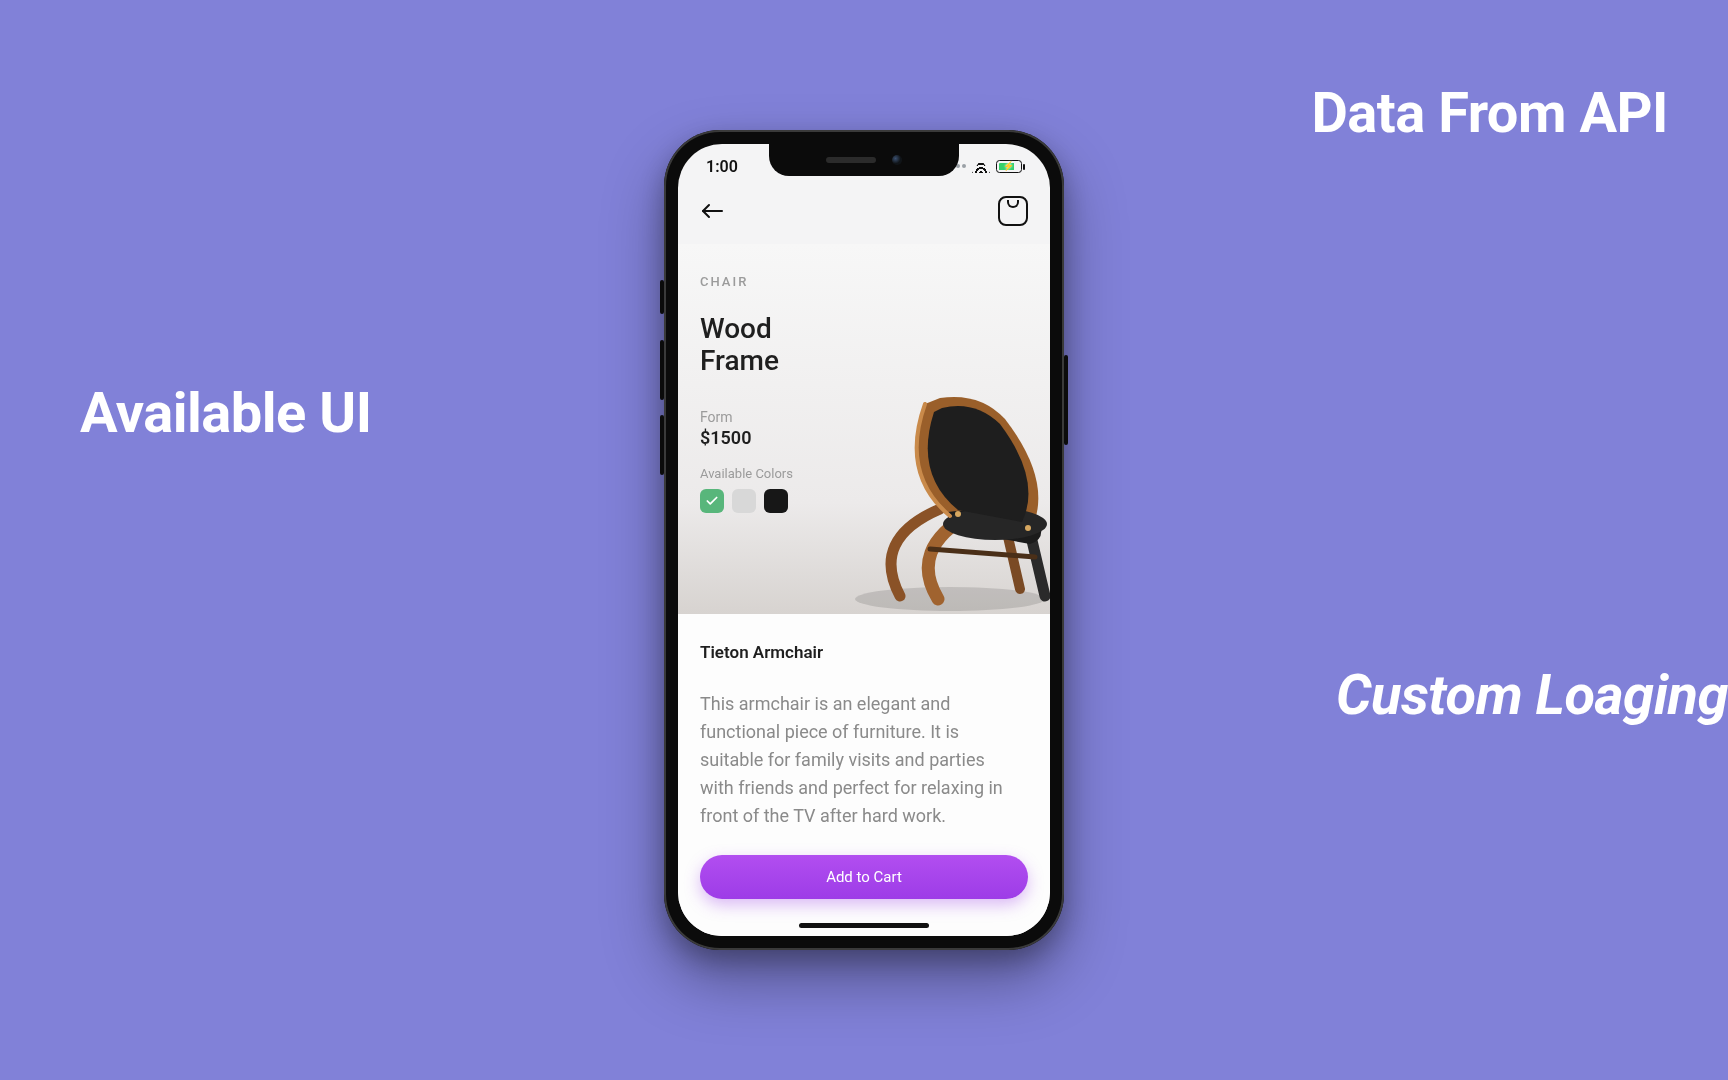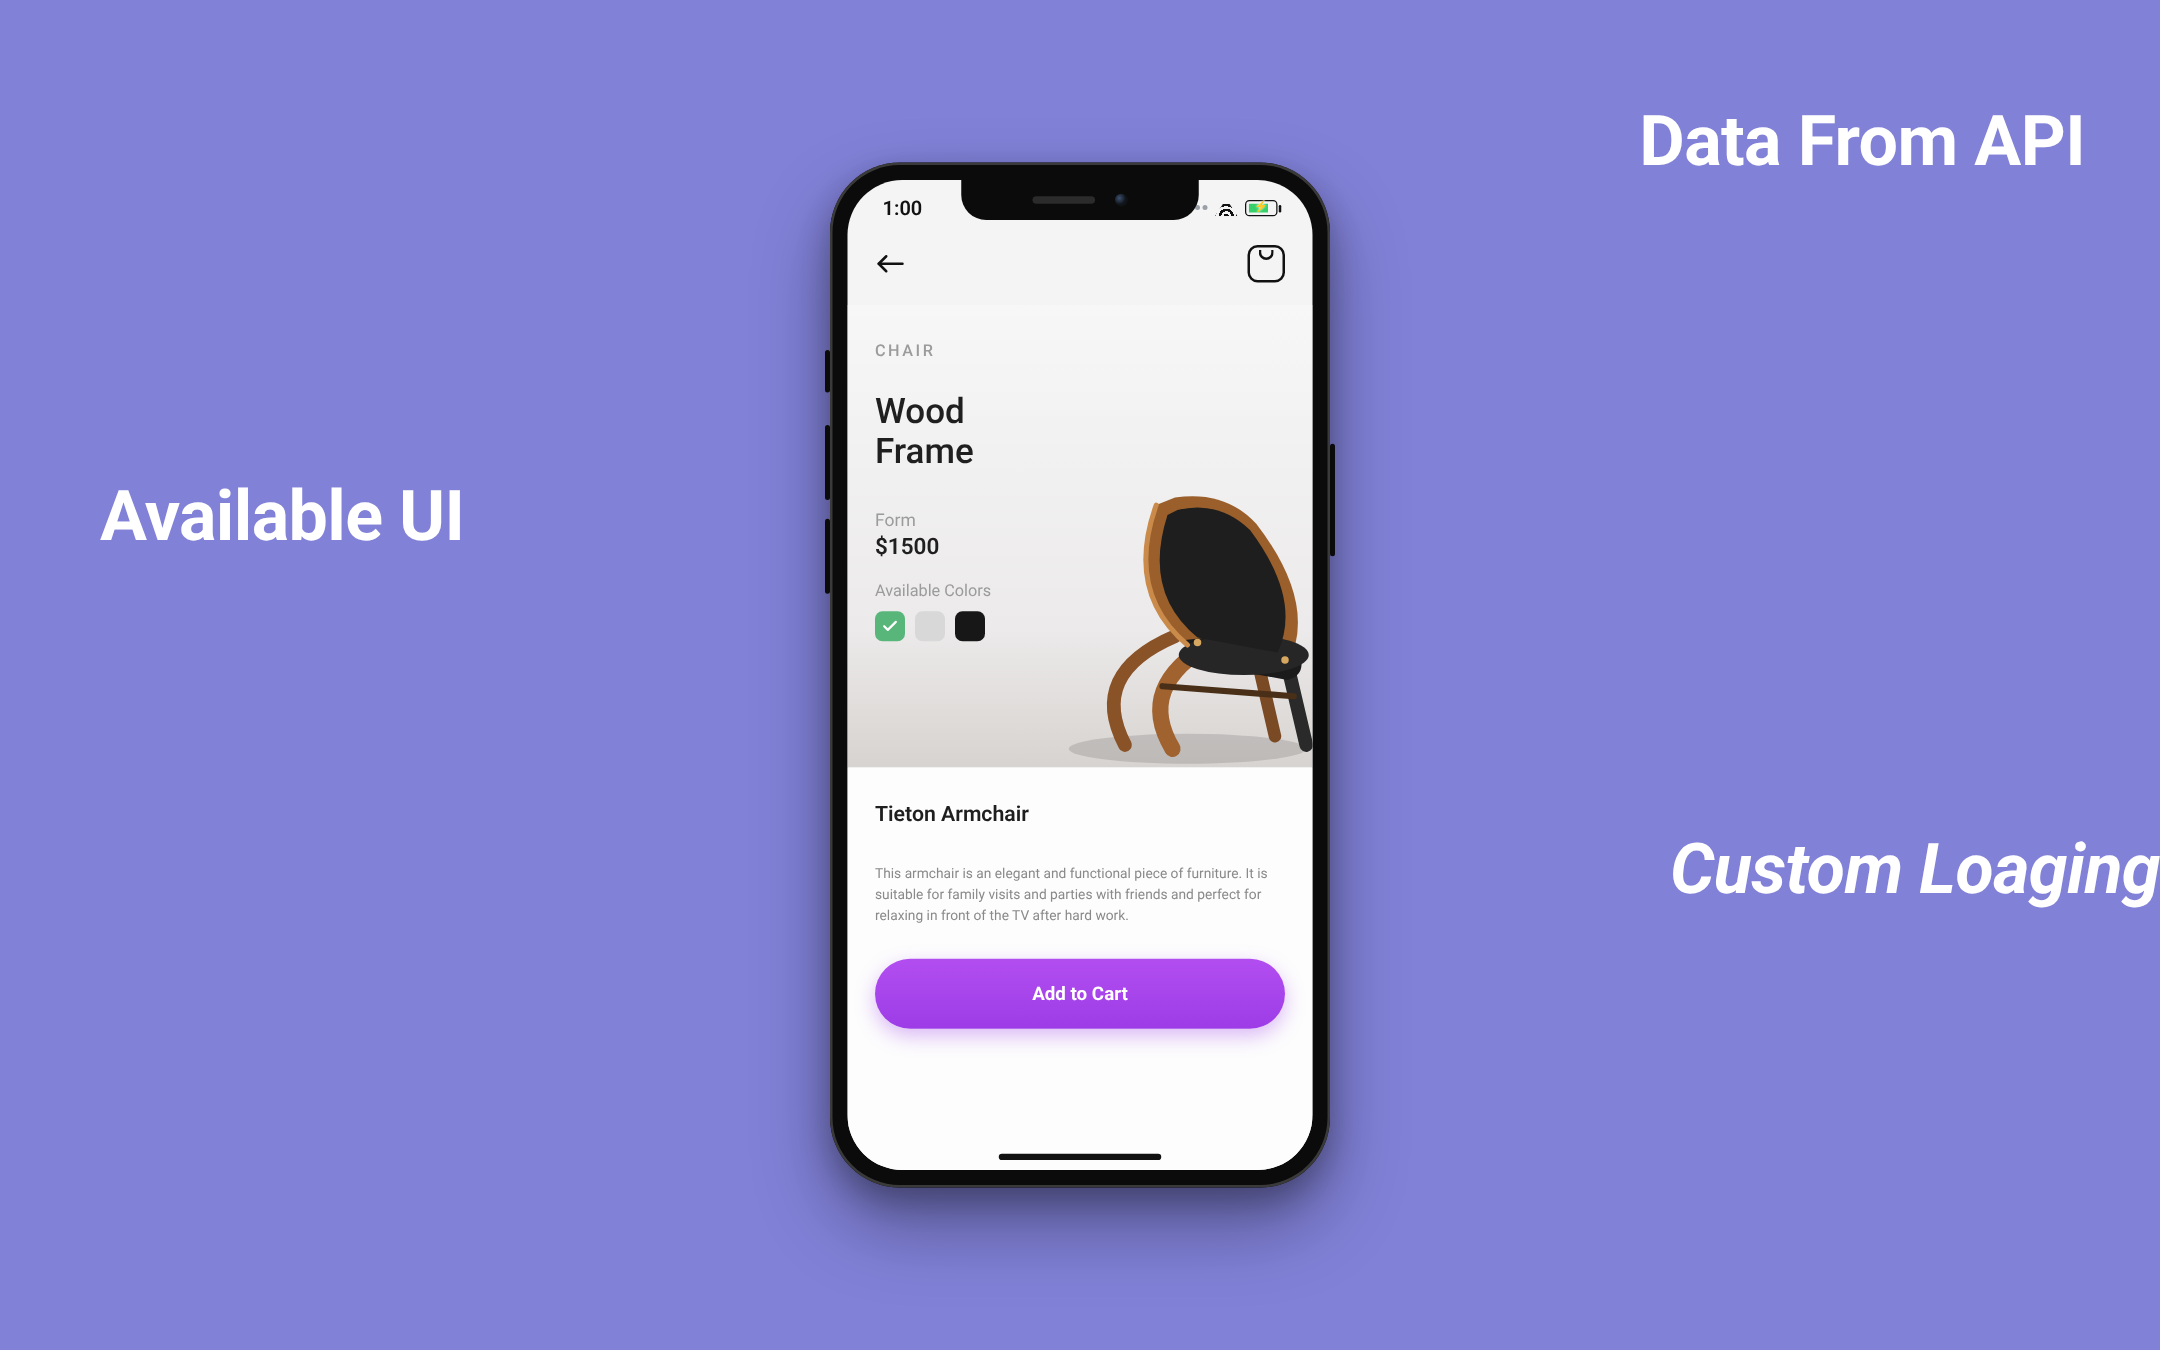--- a/index.html
+++ b/index.html
@@ -210,7 +210,7 @@
   }
   .detail-desc {
     margin-top:28px;
-    font-size:11px; line-height:1.55; color:#8a8a8a;
+    font-size:18px; line-height:1.55; color:#8a8a8a;
     max-width: 320px;
   }
   .cart-btn {

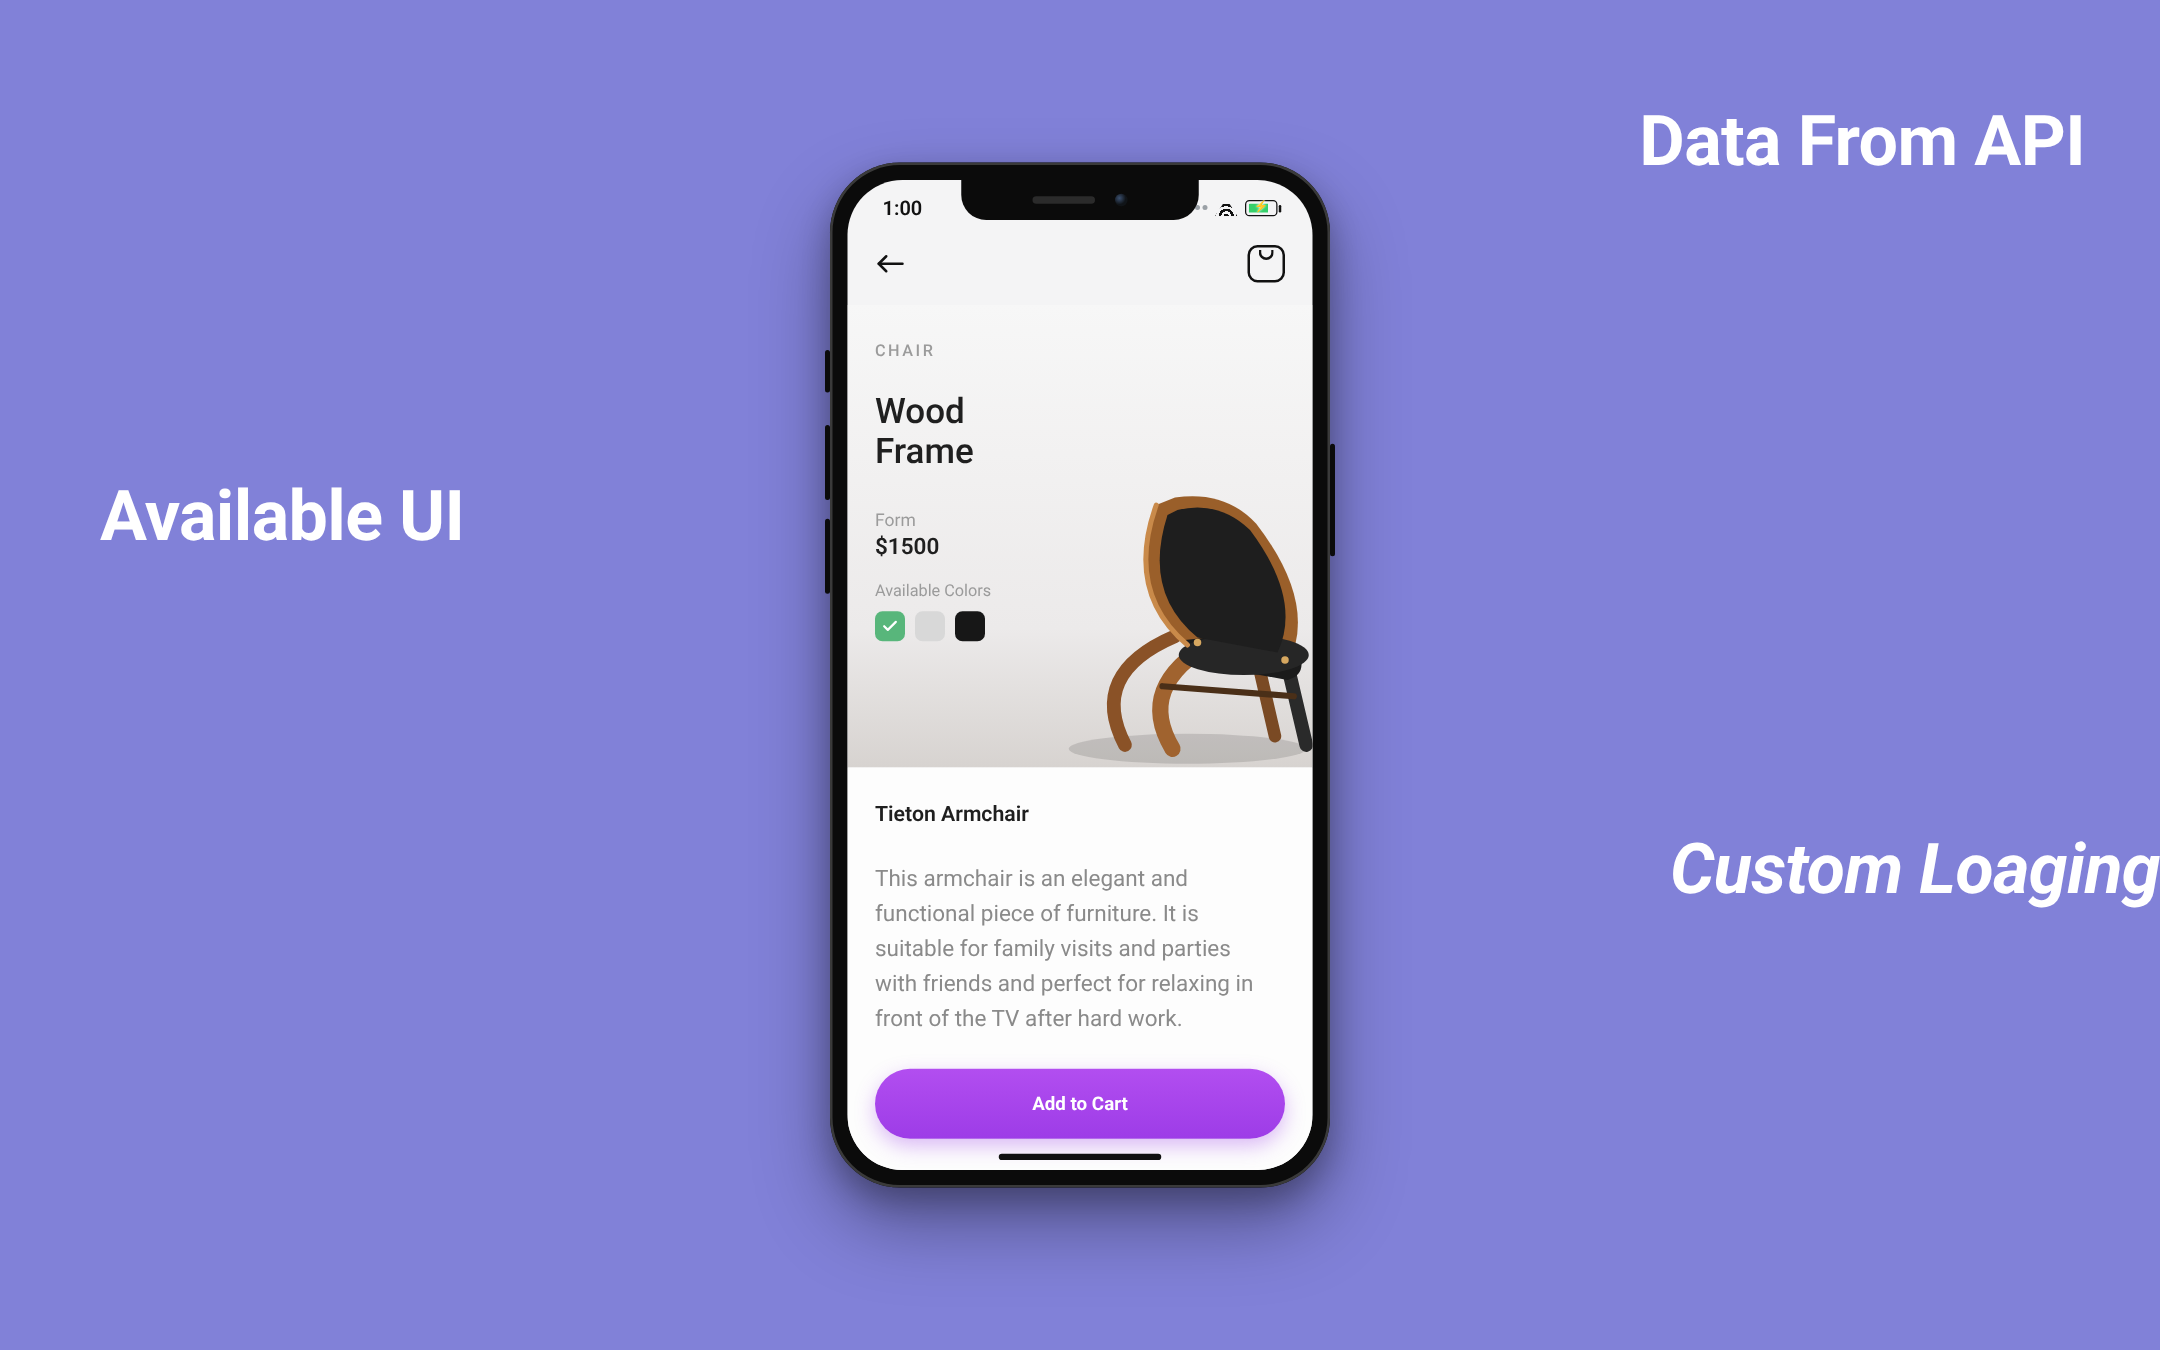--- a/index.html
+++ b/index.html
@@ -215,12 +215,12 @@
   }
   .cart-btn {
     margin-top:26px;
-    height:56px;
+    height:44px;
     border-radius:30px;
     background: linear-gradient(180deg, #b24ef0 0%, #9d3ce7 100%);
     color:#fff;
     display:flex; align-items:center; justify-content:center;
-    font-size:15px; font-weight:700;
+    font-size:15px; font-weight:400;
     box-shadow: 0 6px 16px rgba(155,60,231,0.35);
   }
 

